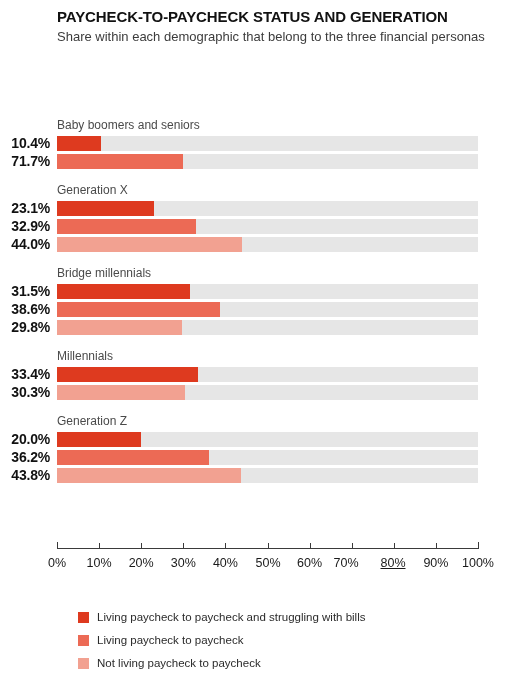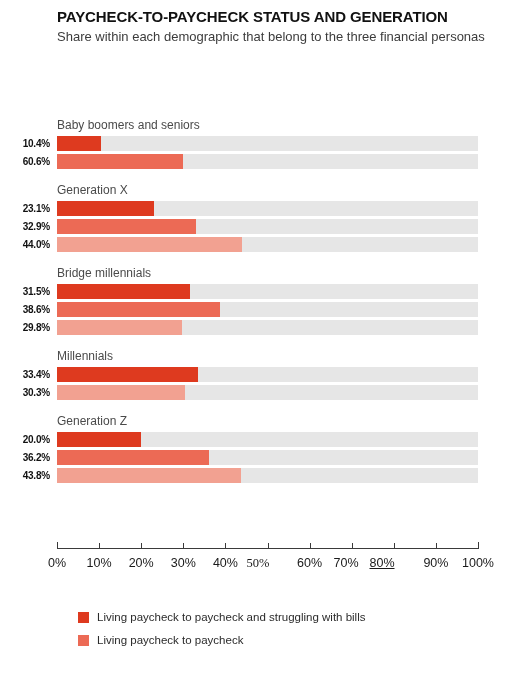--- a/index.html
+++ b/index.html
@@ -77,7 +77,7 @@
     top: 0;
     width: 50px;
     text-align: right;
-    font-size: 10px;
+    font-size: 14px;
     font-weight: bold;
     color: #111111;
     line-height: 15px;

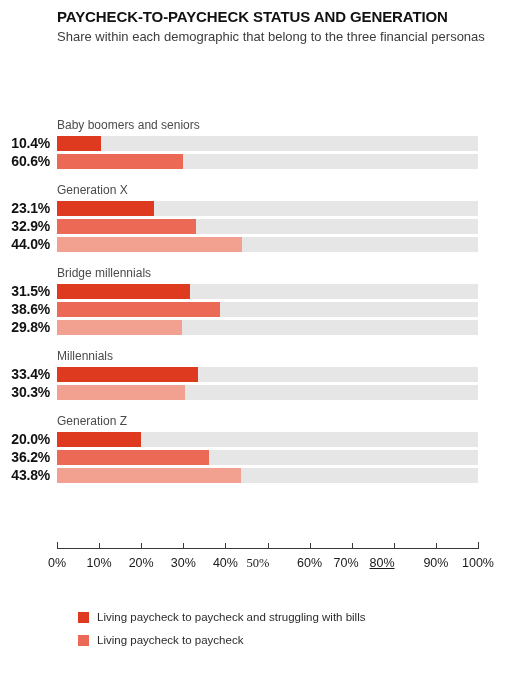--- a/index.html
+++ b/index.html
@@ -181,7 +181,7 @@
           </div>
         </div>
         <div class="bar-row">
-          <div class="bar-value">60.6%</div>
+          <div class="bar-value">71.7%</div>
           <div class="bar-track">
             <div class="bar-fill" style="width: 125.879px; background: rgb(236, 106, 85);"></div>
           </div>

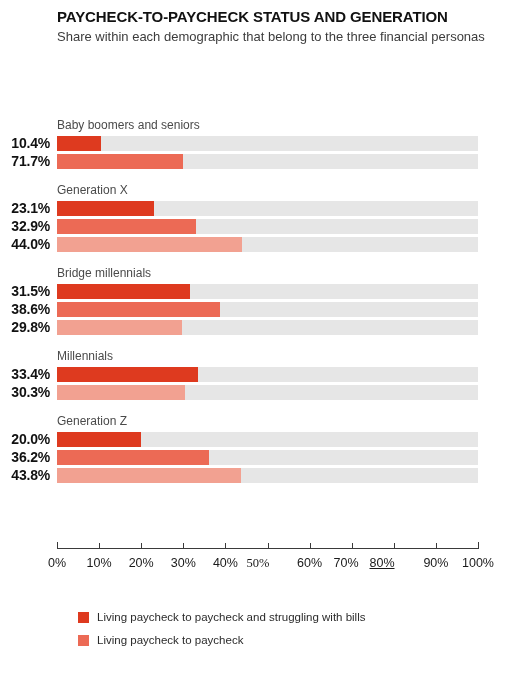--- a/index.html
+++ b/index.html
@@ -289,7 +289,7 @@
     <div class="axis-tick" style="left: 225.4px;"></div>
     <div class="axis-label" style="left: 225.4px;">40%</div>
     <div class="axis-tick" style="left: 267.5px;"></div>
-    <div class="axis-label" style="left: 258px; font-family: Liberation Serif, serif;">50%</div>
+    <div class="axis-label" style="left: 268px;">50%</div>
     <div class="axis-tick" style="left: 309.6px;"></div>
     <div class="axis-label" style="left: 309.6px;">60%</div>
     <div class="axis-tick" style="left: 351.7px;"></div>

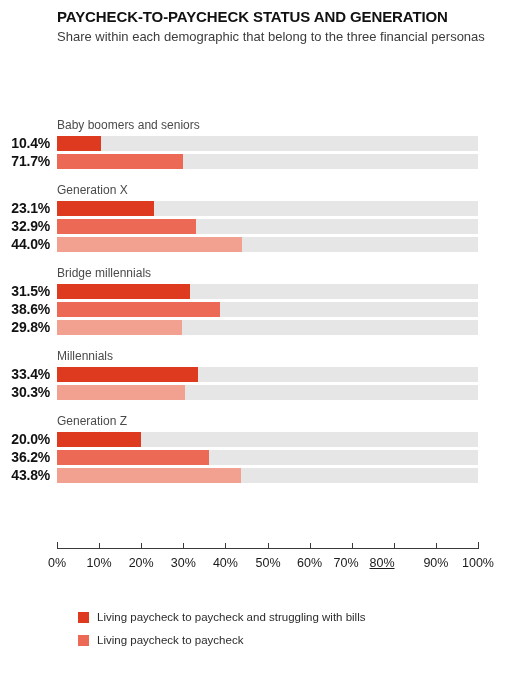--- a/index.html
+++ b/index.html
@@ -295,7 +295,7 @@
     <div class="axis-tick" style="left: 351.7px;"></div>
     <div class="axis-label" style="left: 346px; text-align: center;">70%</div>
     <div class="axis-tick" style="left: 393.8px;"></div>
-    <div class="axis-label" style="left: 382px; text-decoration: underline;">80%</div>
+    <div class="axis-label" style="left: 393px; text-decoration: underline;">80%</div>
     <div class="axis-tick" style="left: 435.9px;"></div>
     <div class="axis-label" style="left: 435.9px;">90%</div>
     <div class="axis-tick edge" style="left: 478px;"></div>

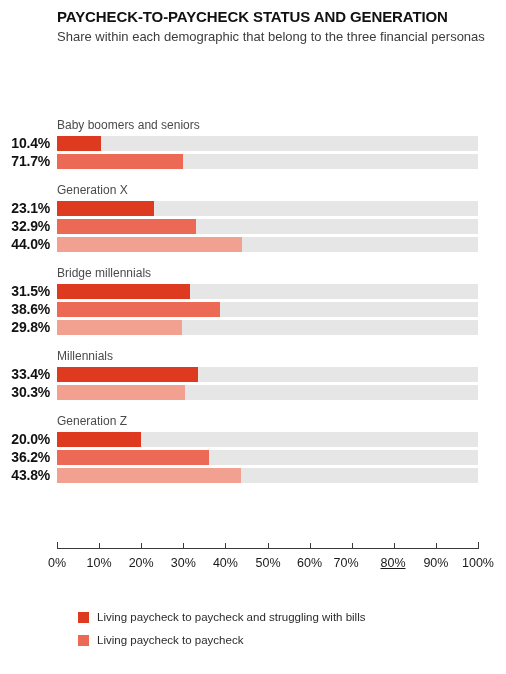--- a/index.html
+++ b/index.html
@@ -311,6 +311,10 @@
       <span class="legend-swatch" style="background: rgb(236, 106, 85);"></span>
       <span class="legend-label">Living paycheck to paycheck</span>
     </div>
+    <div class="legend-item">
+      <span class="legend-swatch" style="background: rgb(242, 161, 145);"></span>
+      <span class="legend-label">Not living paycheck to paycheck</span>
+    </div>
   </div>
 
 </body></html>

